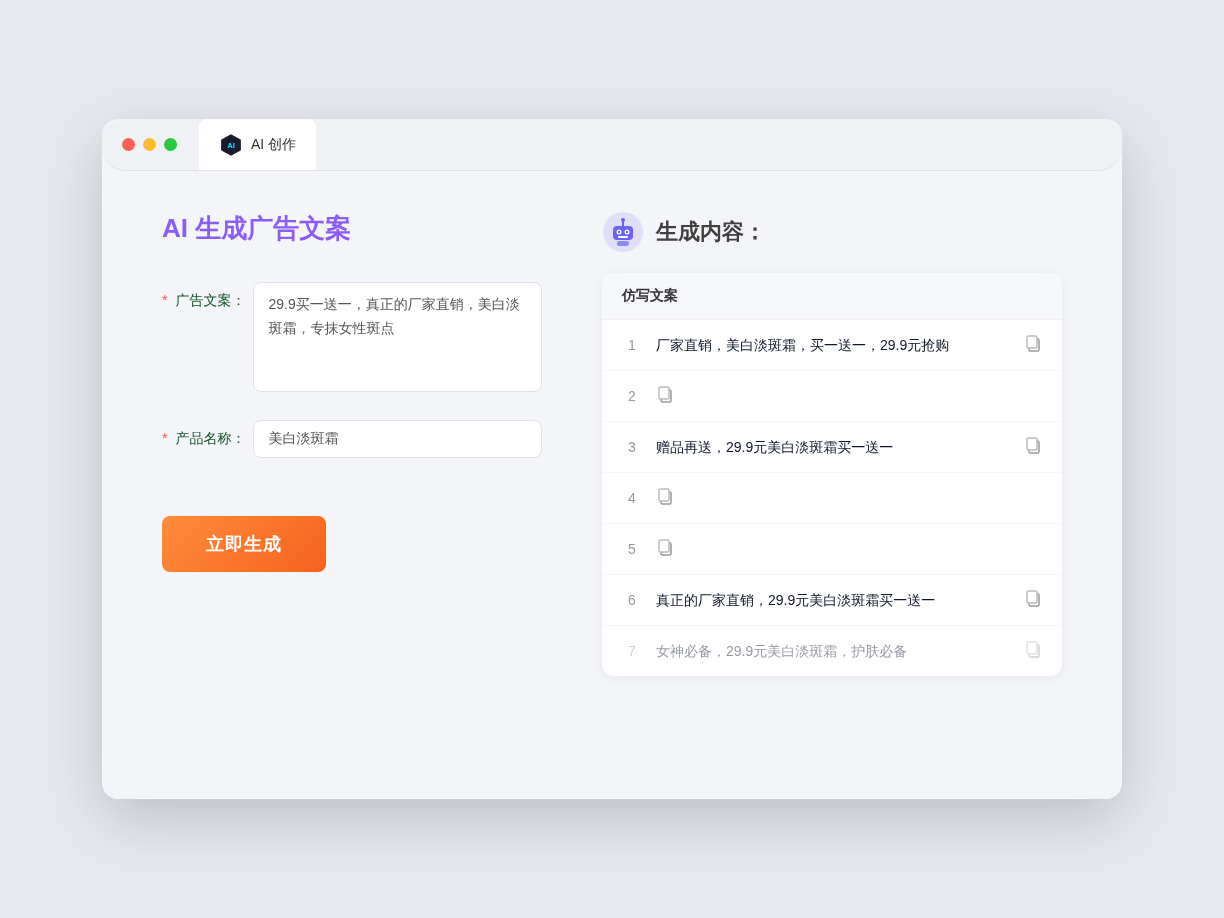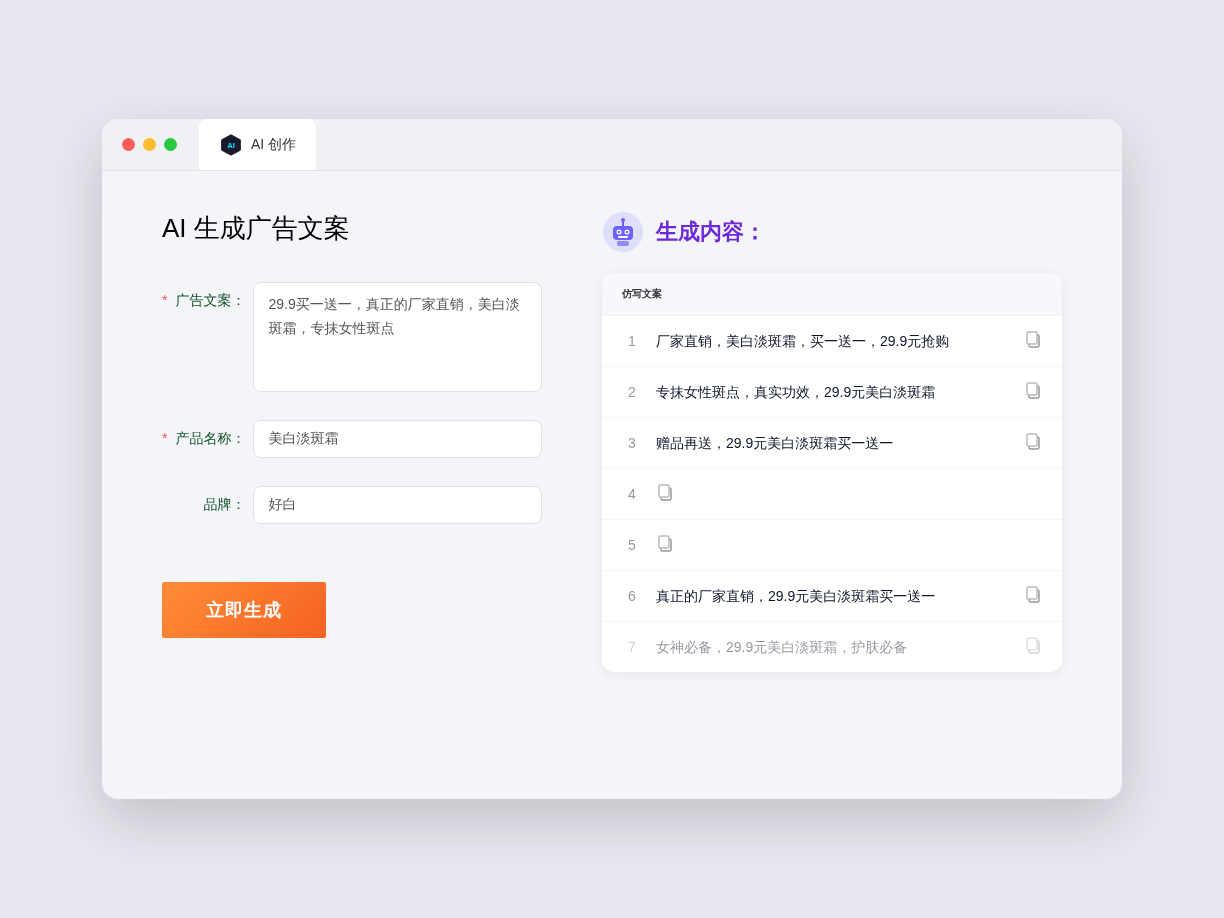--- a/index.html
+++ b/index.html
@@ -32,6 +32,7 @@
       padding: 0 20px;
       gap: 10px;
       border-bottom: 1px solid #e0e0e8;
+      border-radius: 23px;
     }
 
     .traffic-lights {

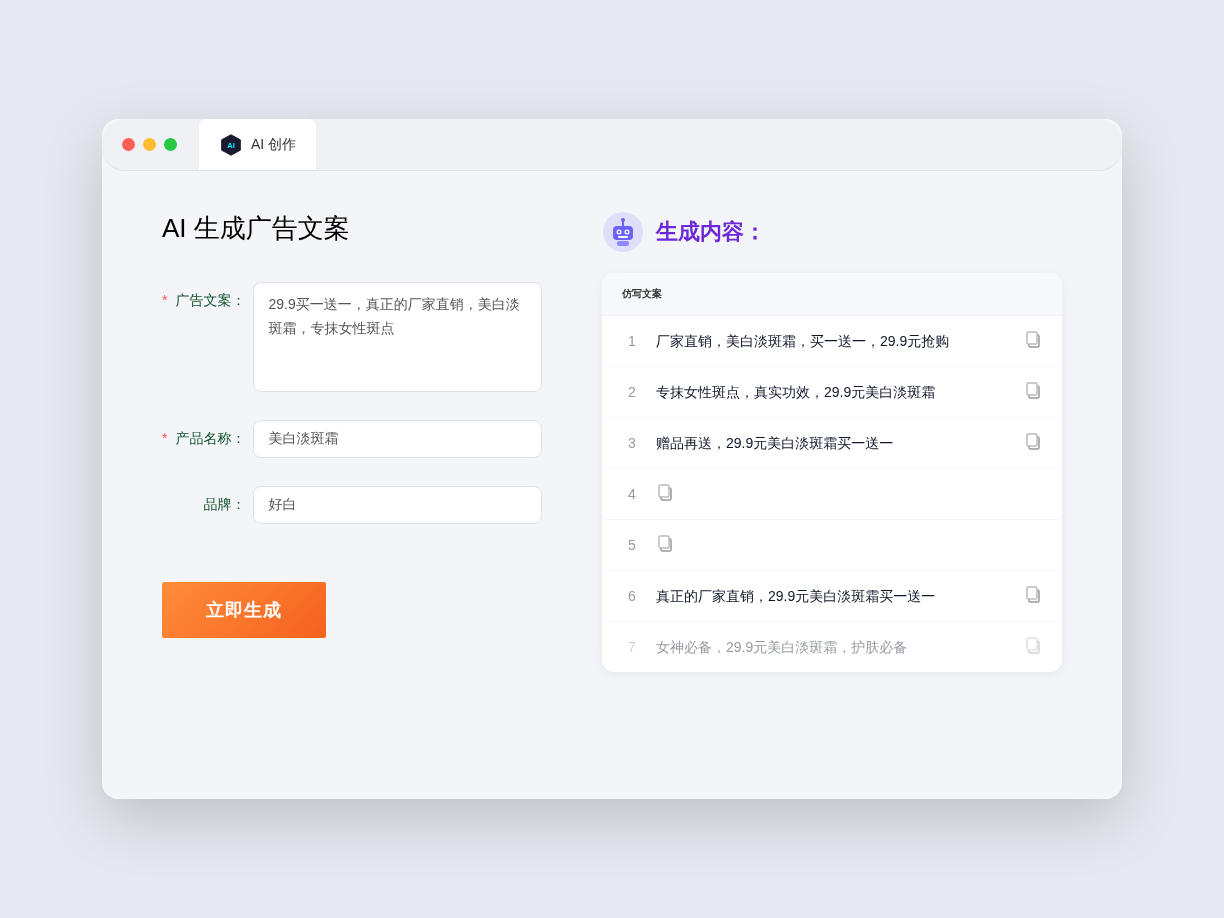--- a/index.html
+++ b/index.html
@@ -83,8 +83,8 @@
 
     .page-title {
       font-size: 26px;
-      font-weight: 400;
-      color: #000000;
+      font-weight: 700;
+      color: #8b5cf6;
       margin-bottom: 36px;
     }
 

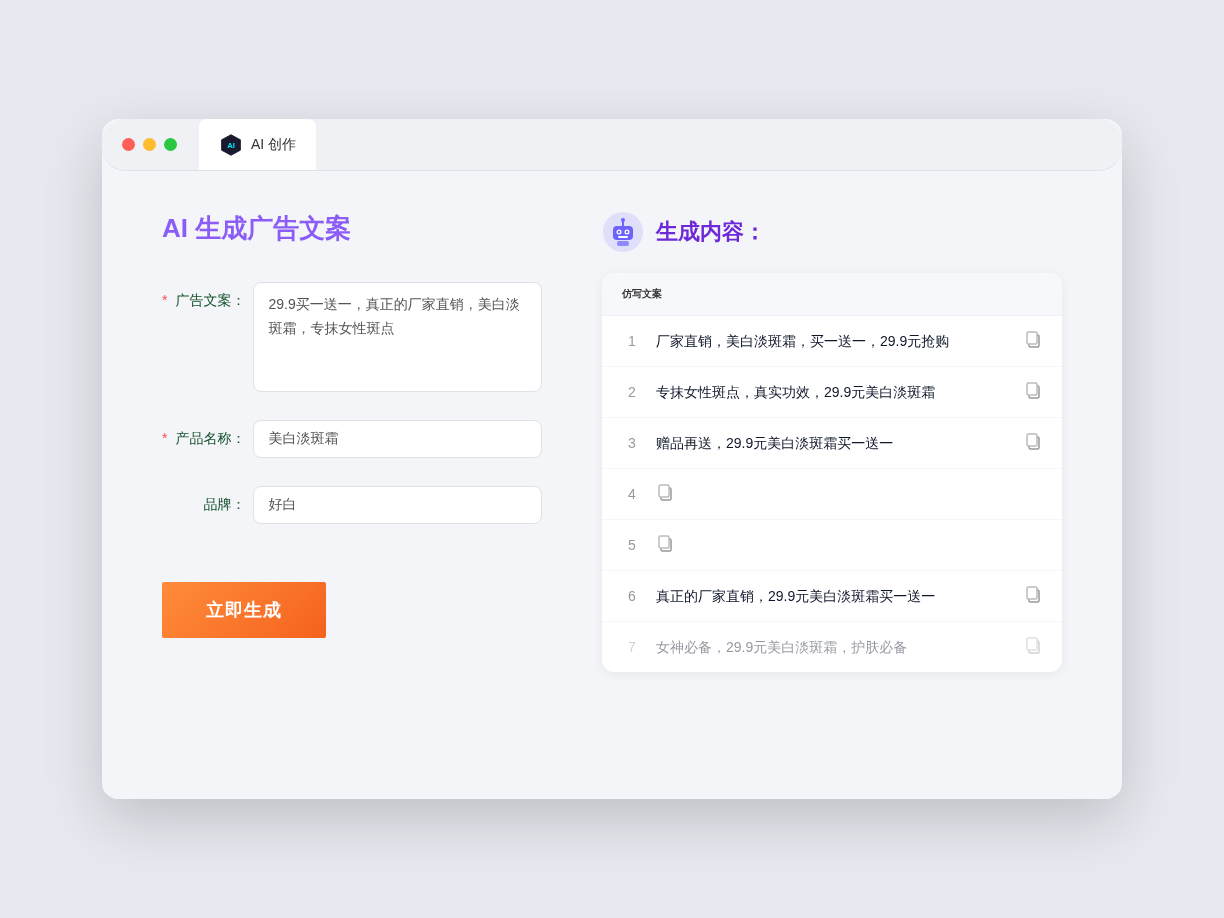--- a/index.html
+++ b/index.html
@@ -163,7 +163,7 @@
     .right-title {
       font-size: 22px;
       font-weight: 600;
-      color: #6d28d9;
+      color: #404040;
     }
 
     .results-table {

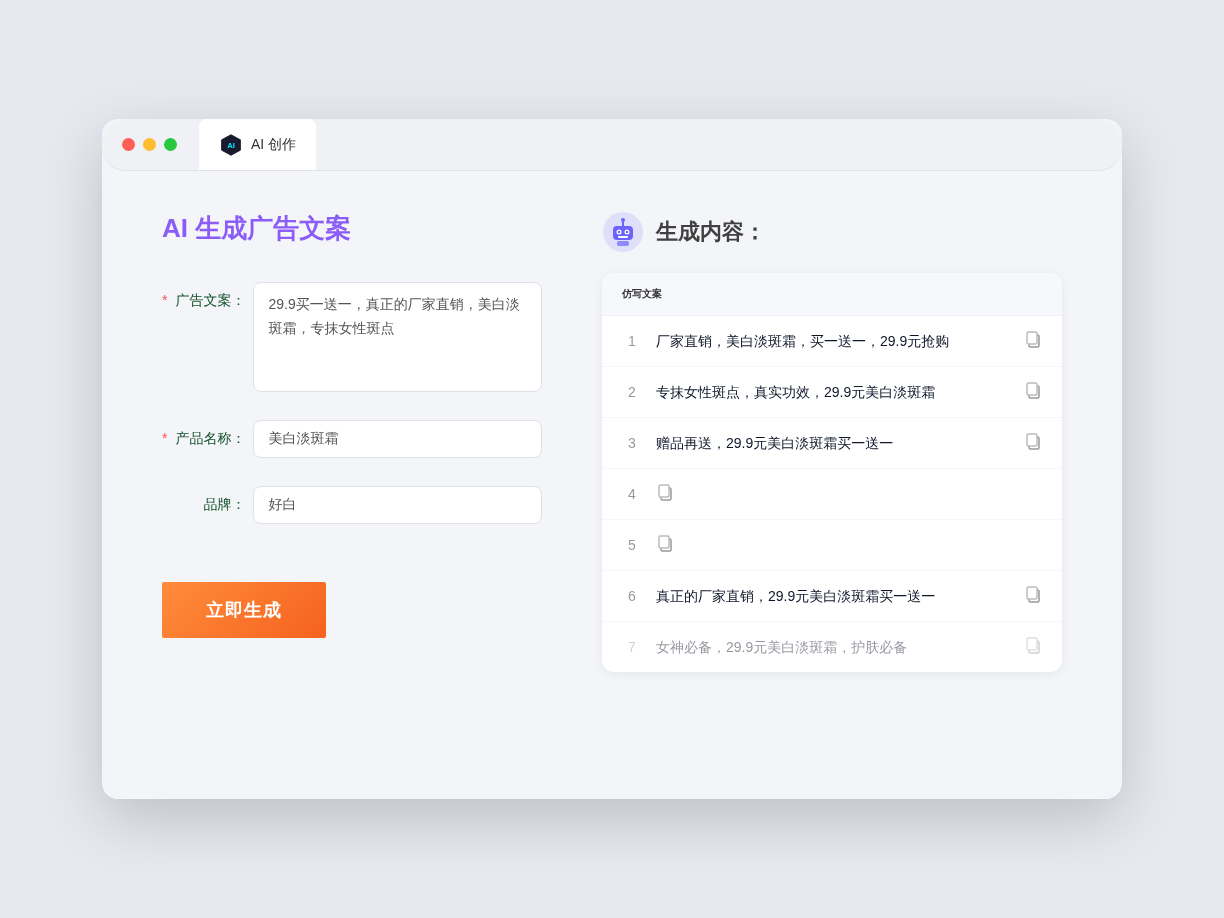--- a/index.html
+++ b/index.html
@@ -176,7 +176,7 @@
     .results-header {
       background: #f7f8fc;
       padding: 14px 20px;
-      font-size: 10px;
+      font-size: 14px;
       font-weight: 600;
       color: #333;
       border-bottom: 1px solid #f0f0f5;

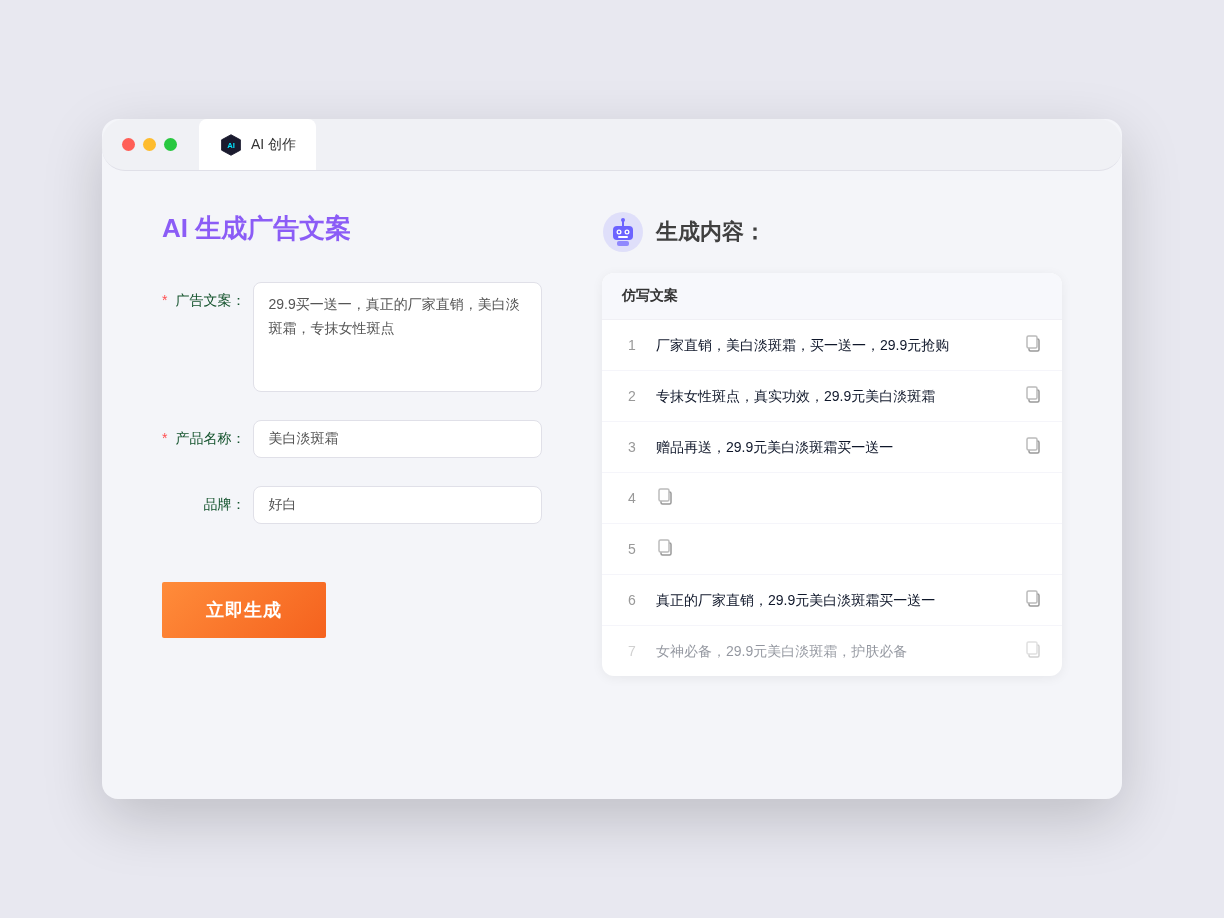--- a/index.html
+++ b/index.html
@@ -299,7 +299,6 @@
             </div>
             <div class="result-row">
               <span class="row-number">2</span>
-              <span class="row-text">专抹女性斑点，真实功效，29.9元美白淡斑霜</span>
               <span><svg width="18" height="18" viewBox="0 0 18 18" fill="none" xmlns="http://www.w3.org/2000/svg">
       <rect x="5" y="5" width="10" height="12" rx="1.5" stroke="#999" stroke-width="1.5" fill="none"></rect>
       <rect x="3" y="2" width="10" height="12" rx="1.5" stroke="#bbb" stroke-width="1.5" fill="white"></rect>

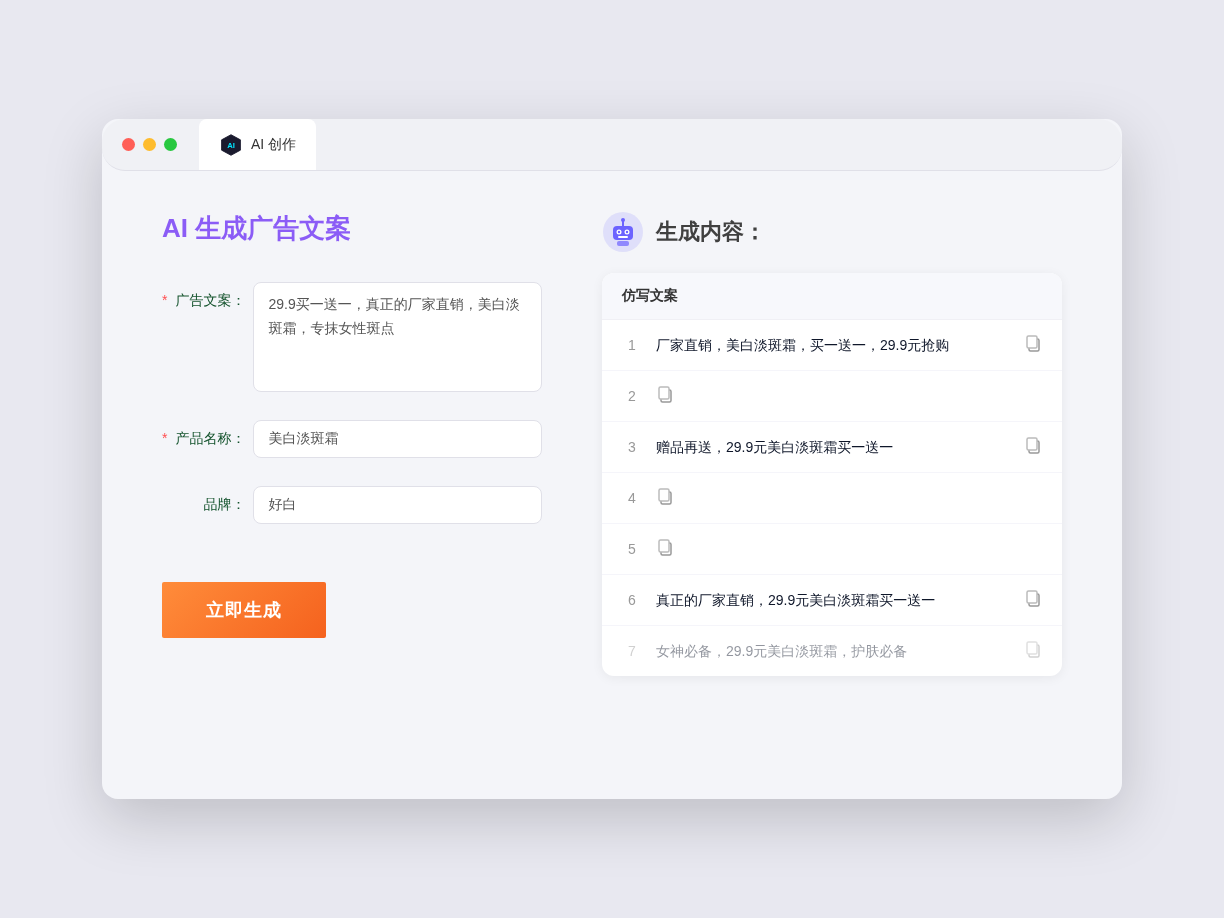--- a/index.html
+++ b/index.html
@@ -253,11 +253,6 @@
       </div>
 
       
-      <div class="form-group">
-        <span class="required-star" style="color:transparent">*</span>
-        <label class="form-label">品牌：</label>
-        <input type="text" class="form-input" value="好白" style="">
-      </div>
 
       <button class="generate-button">立即生成</button>
     </div>

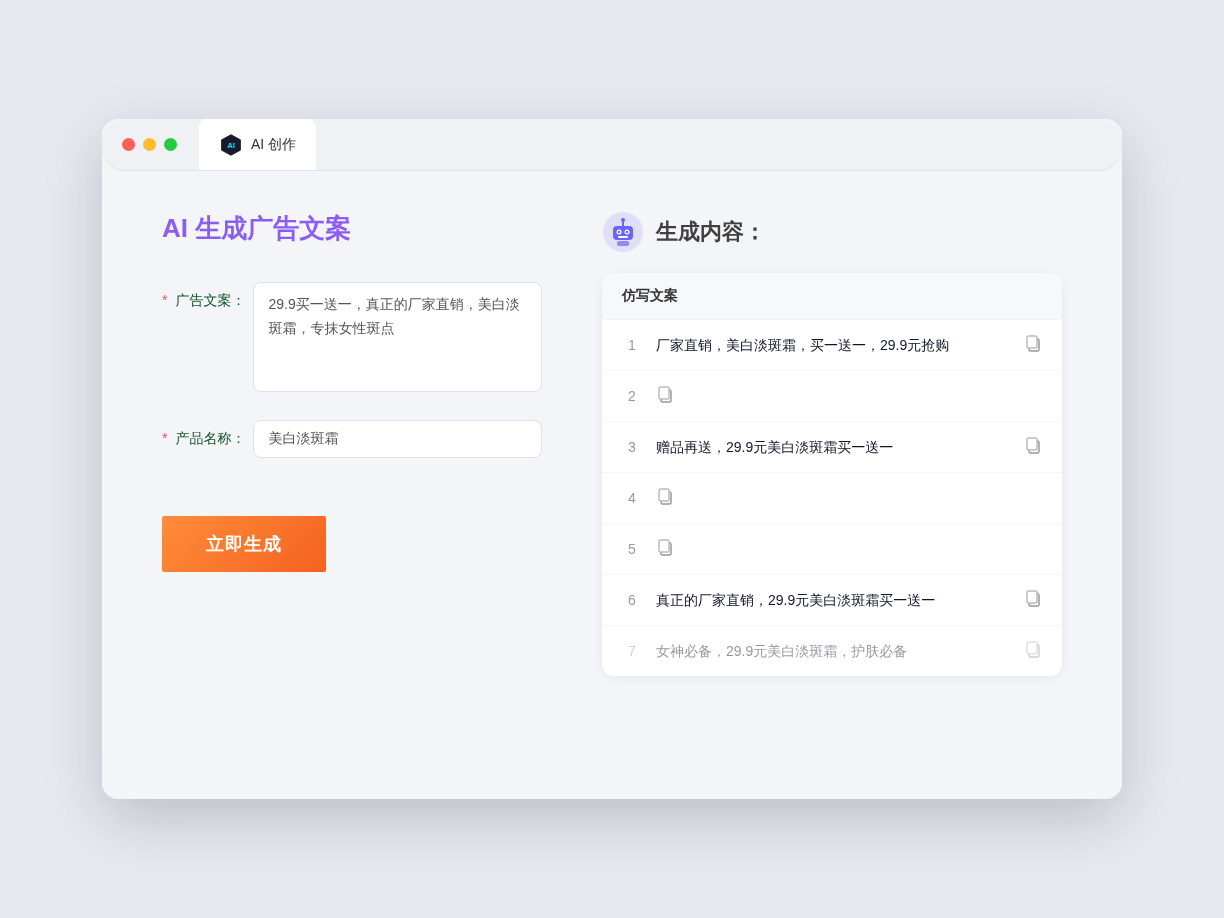--- a/index.html
+++ b/index.html
@@ -134,7 +134,7 @@
       background: linear-gradient(135deg, #ff8c3a, #f5621e);
       color: #ffffff;
       border: none;
-      border-radius: 2px;
+      border-radius: 8px;
       padding: 16px 44px;
       font-size: 18px;
       font-weight: 600;

